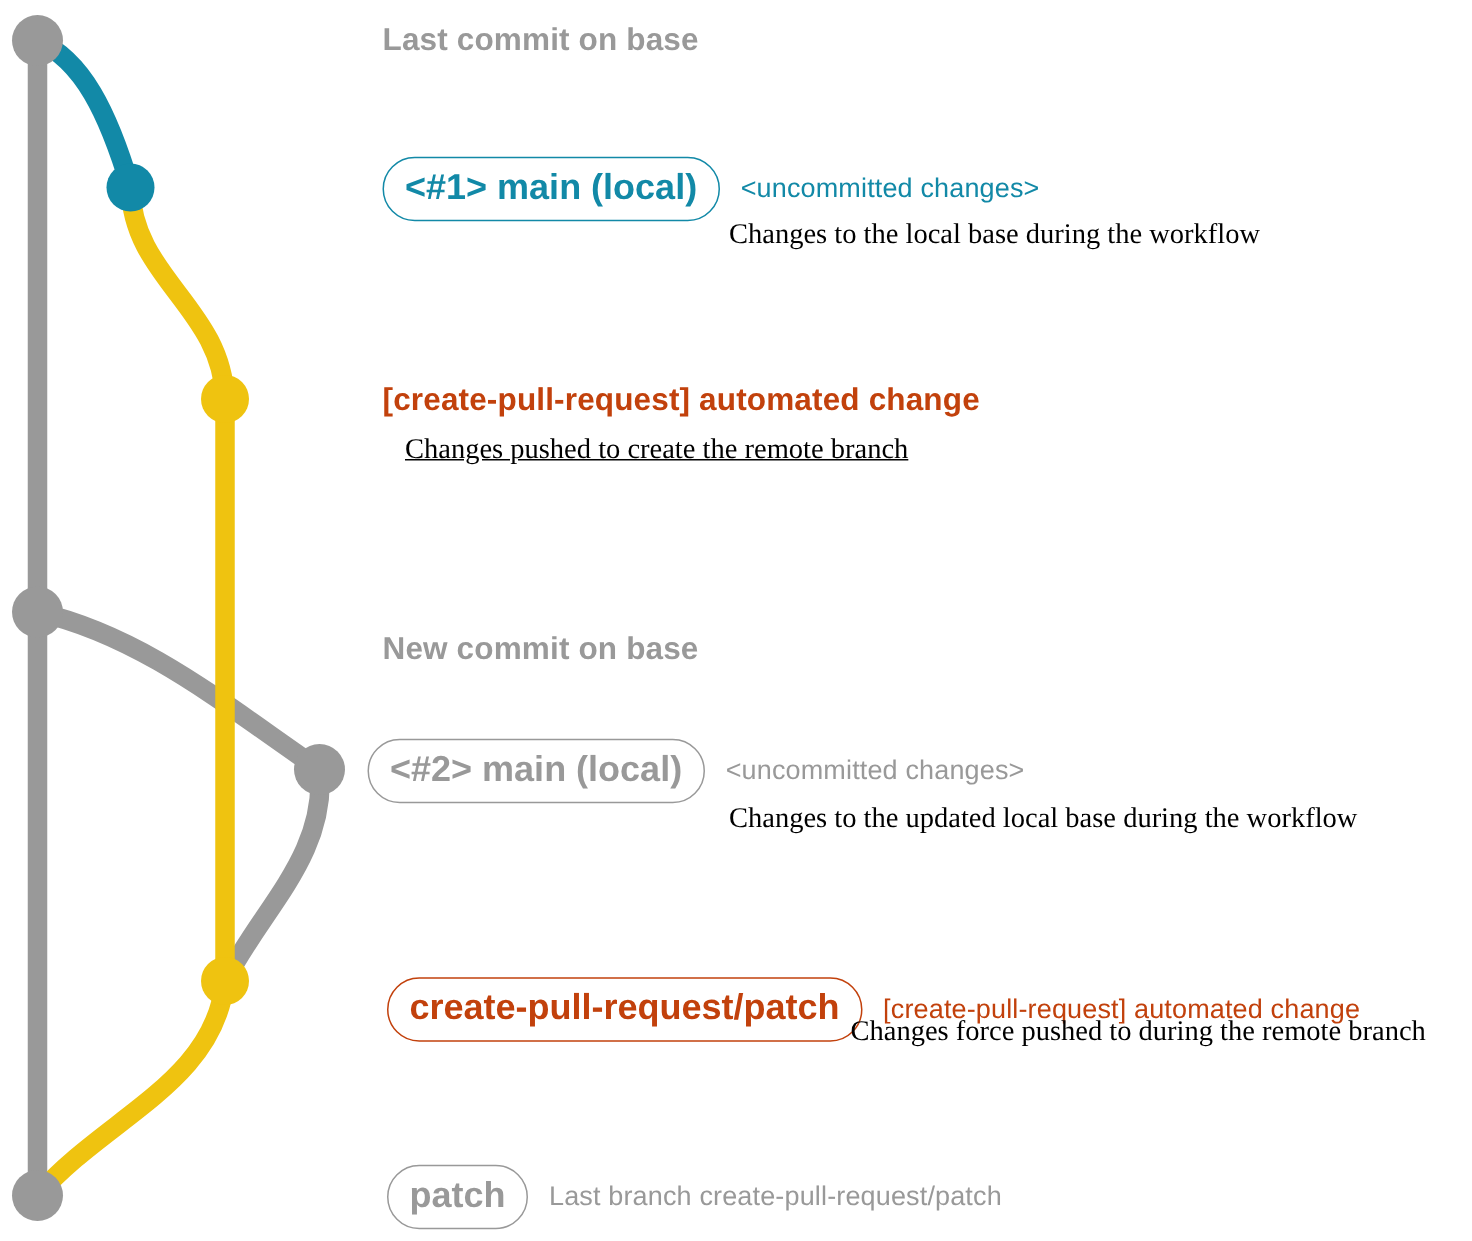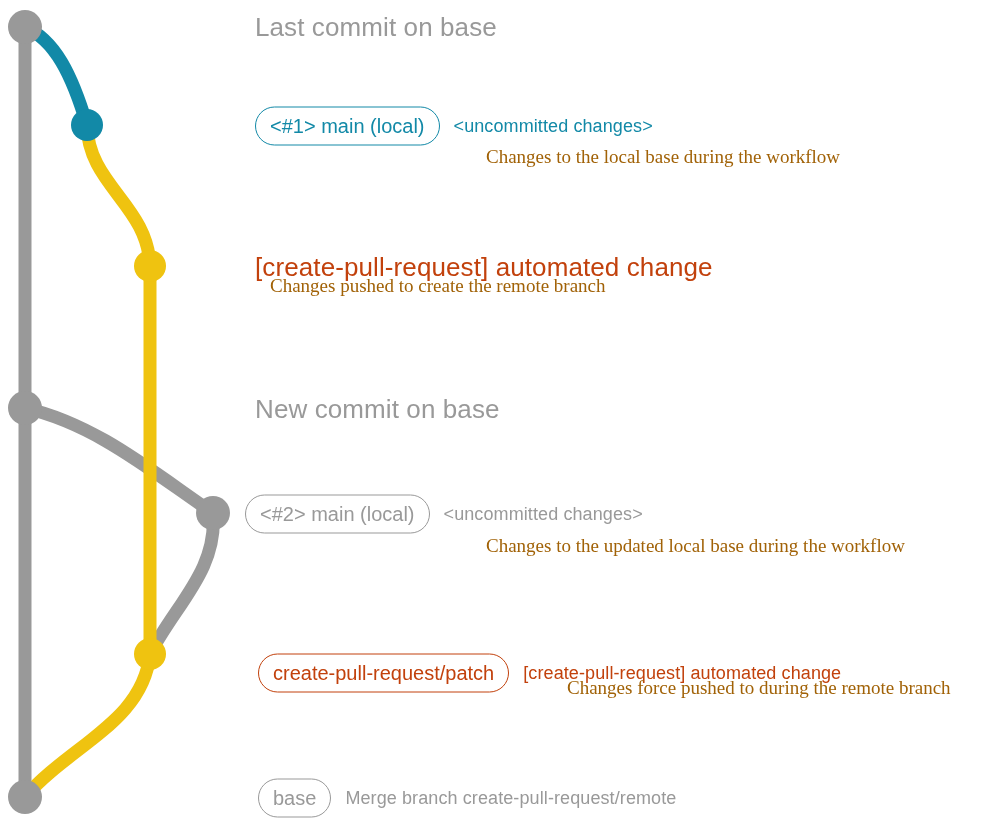--- a/index.html
+++ b/index.html
@@ -30,8 +30,9 @@
   }
   .title {
     font-family: "Liberation Sans", sans-serif;
-    font-size: 26px;
+    font-size: 21px;
     letter-spacing: 0.1px;
+    font-weight: bold;
   }
   .pill {
     display: inline-flex;

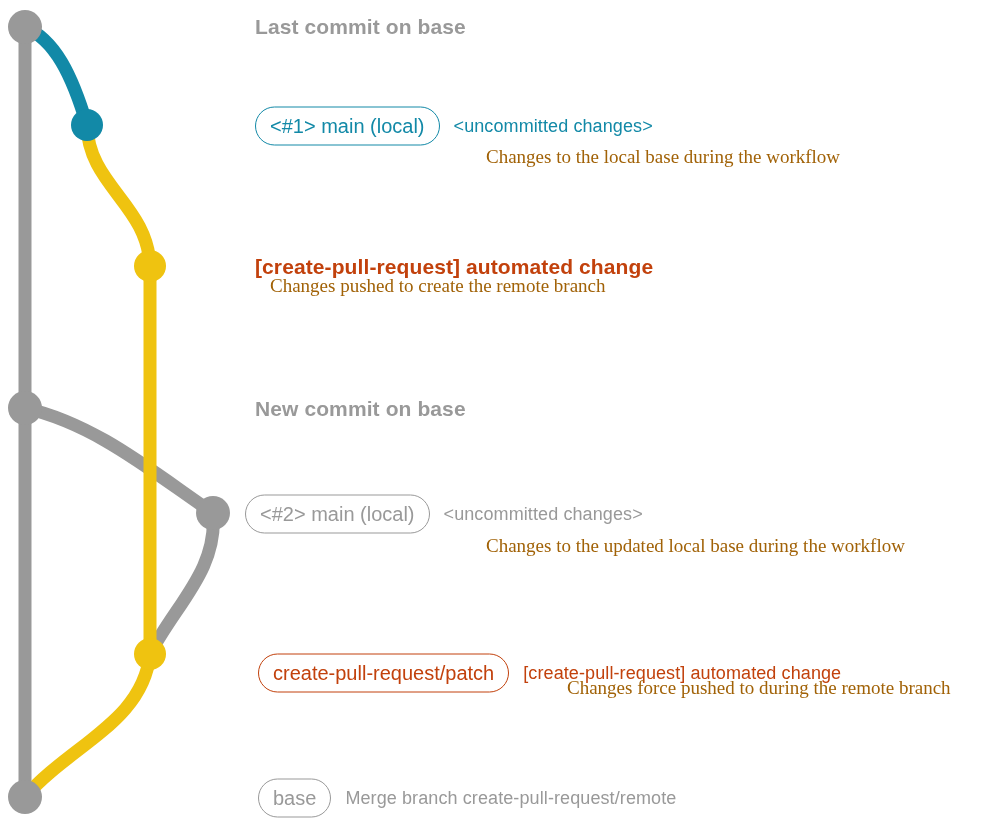--- a/index.html
+++ b/index.html
@@ -41,11 +41,12 @@
     border-radius: 999px;
     border: 1.6px solid currentColor;
     font-family: "Liberation Sans", sans-serif;
-    font-size: 20px;
+    font-size: 24px;
     line-height: 1;
     padding: 8px 14px 9px 14px;
     box-sizing: border-box;
     background: transparent;
+    font-weight: bold;
   }
   .msg {
     font-family: "Liberation Sans", sans-serif;

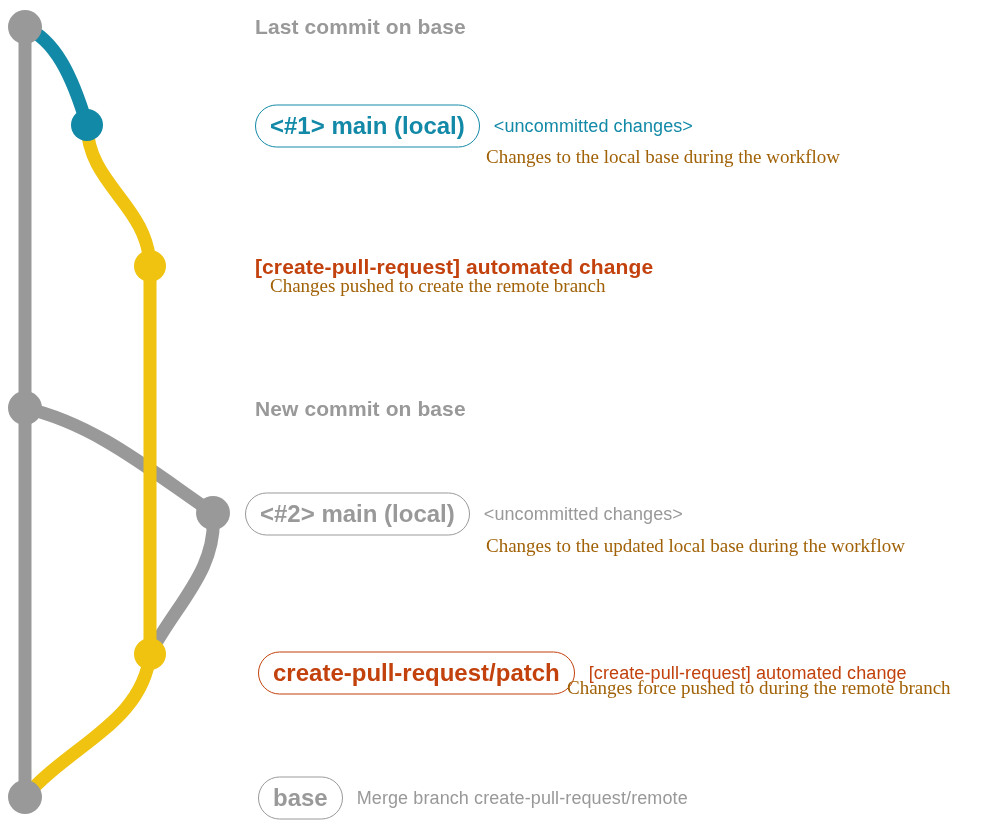--- a/index.html
+++ b/index.html
@@ -58,7 +58,7 @@
     position: absolute;
     font-family: "Liberation Serif", serif;
     font-size: 19px;
-    color: #a16207;
+    color: #000000;
     white-space: nowrap;
   }
   .c-gray   { color: #999999; }

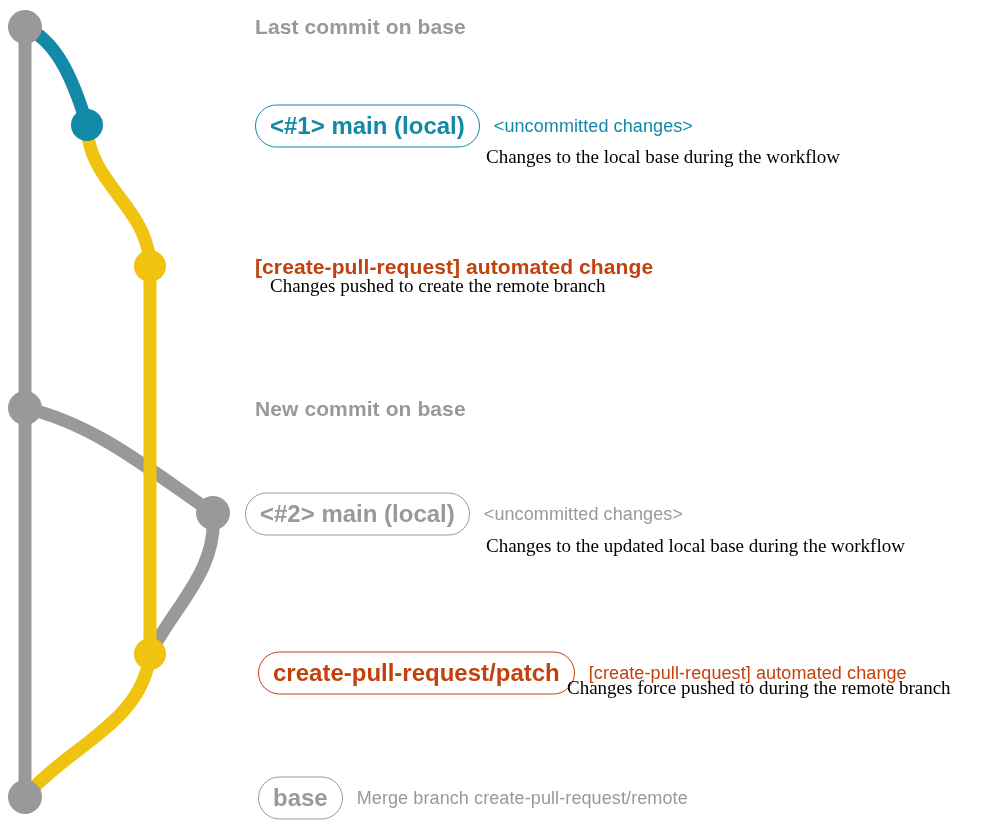--- a/index.html
+++ b/index.html
@@ -108,7 +108,7 @@
   <div class="row" style="left:255px; top:267px; transform:translateY(-50%);">
     <span class="title c-yellow">[create-pull-request] automated change</span>
   </div>
-  <div class="desc" style="left:270px; top:275px;">Changes pushed to create the remote branch</div>
+  <div class="desc" style="left:270px; top:289px;text-decoration:underline;">Changes pushed to create the remote branch</div>
 
   <div class="row" style="left:255px; top:409px; transform:translateY(-50%);align-items:flex-end;">
     <span class="title c-gray">New commit on base</span>

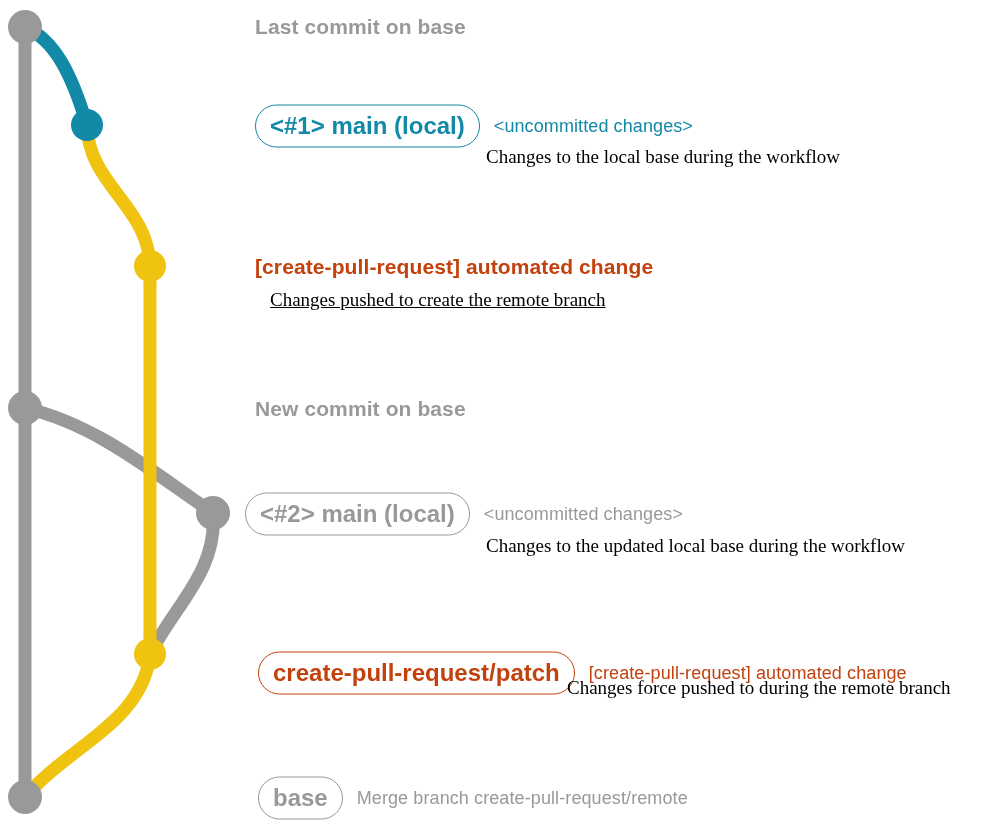--- a/index.html
+++ b/index.html
@@ -110,7 +110,7 @@
   </div>
   <div class="desc" style="left:270px; top:289px;text-decoration:underline;">Changes pushed to create the remote branch</div>
 
-  <div class="row" style="left:255px; top:409px; transform:translateY(-50%);align-items:flex-end;">
+  <div class="row" style="left:255px; top:433px; transform:translateY(-50%);align-items:flex-end;">
     <span class="title c-gray">New commit on base</span>
   </div>
 

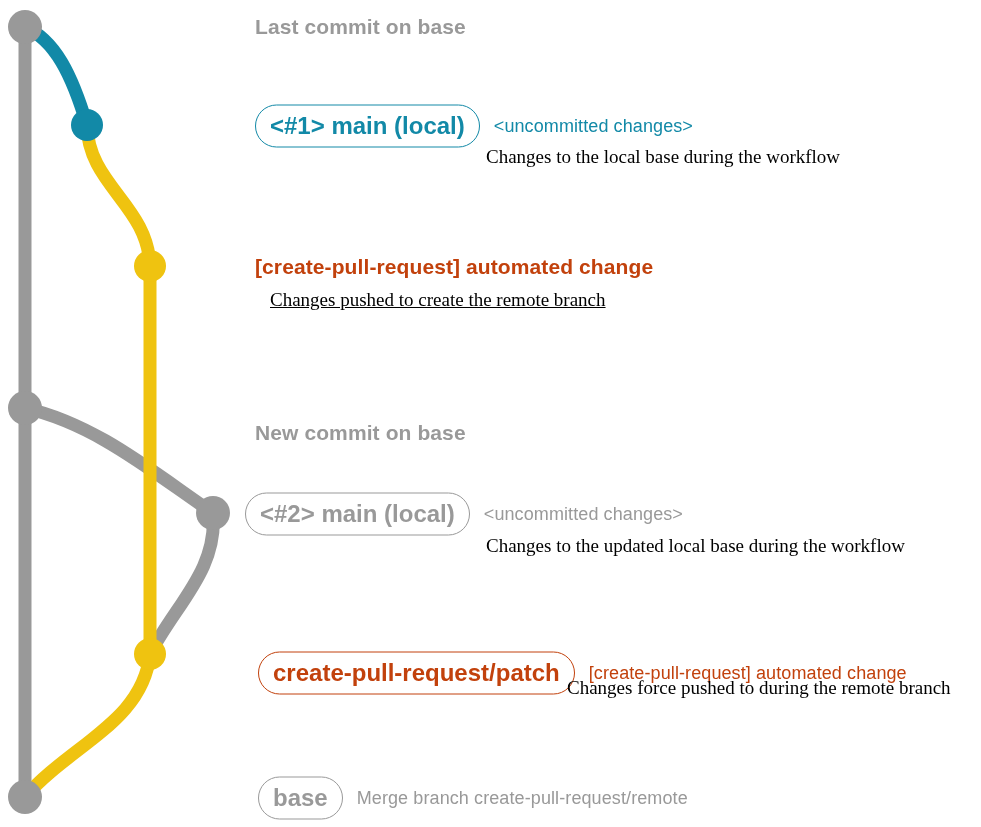--- a/index.html
+++ b/index.html
@@ -127,7 +127,7 @@
   <div class="desc" style="left:567px; top:677px;">Changes force pushed to during the remote branch</div>
 
   <div class="row" style="left:258px; top:798px; transform:translateY(-50%);">
-    <span class="pill c-gray">base</span>
+    <span class="pill c-gray">patch</span>
     <span class="msg c-gray">Merge branch create-pull-request/remote</span>
   </div>
 

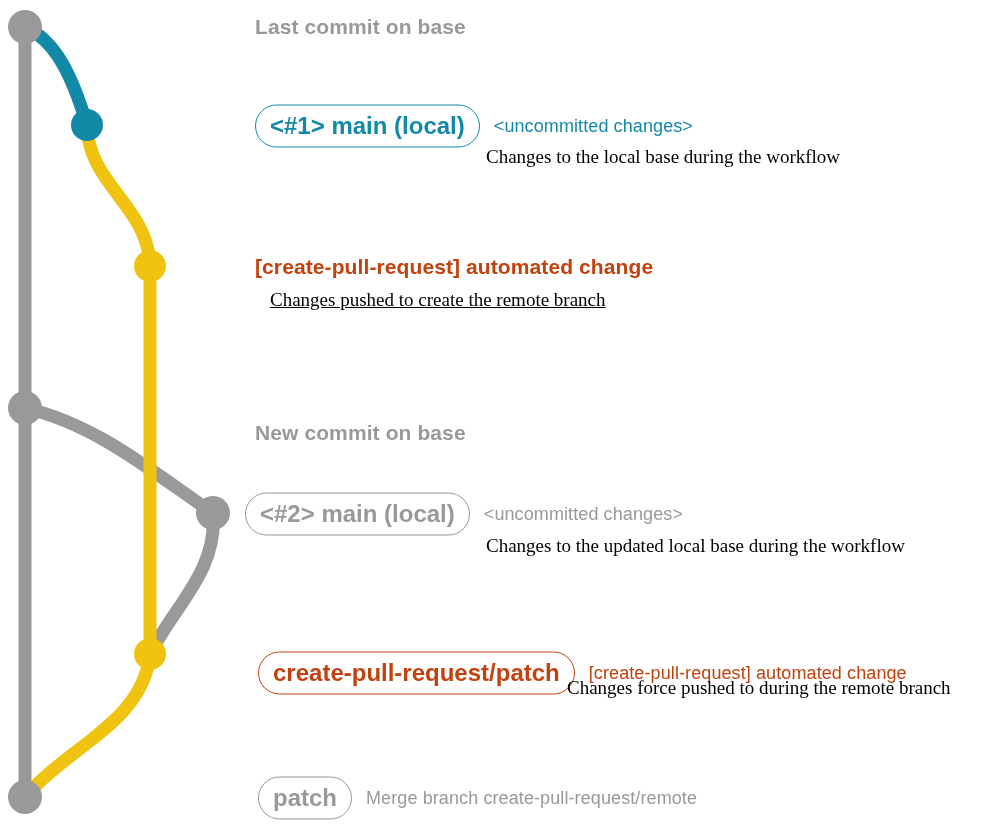--- a/index.html
+++ b/index.html
@@ -128,7 +128,7 @@
 
   <div class="row" style="left:258px; top:798px; transform:translateY(-50%);">
     <span class="pill c-gray">patch</span>
-    <span class="msg c-gray">Merge branch create-pull-request/remote</span>
+    <span class="msg c-gray">Last branch create-pull-request/patch</span>
   </div>
 
 </div>

